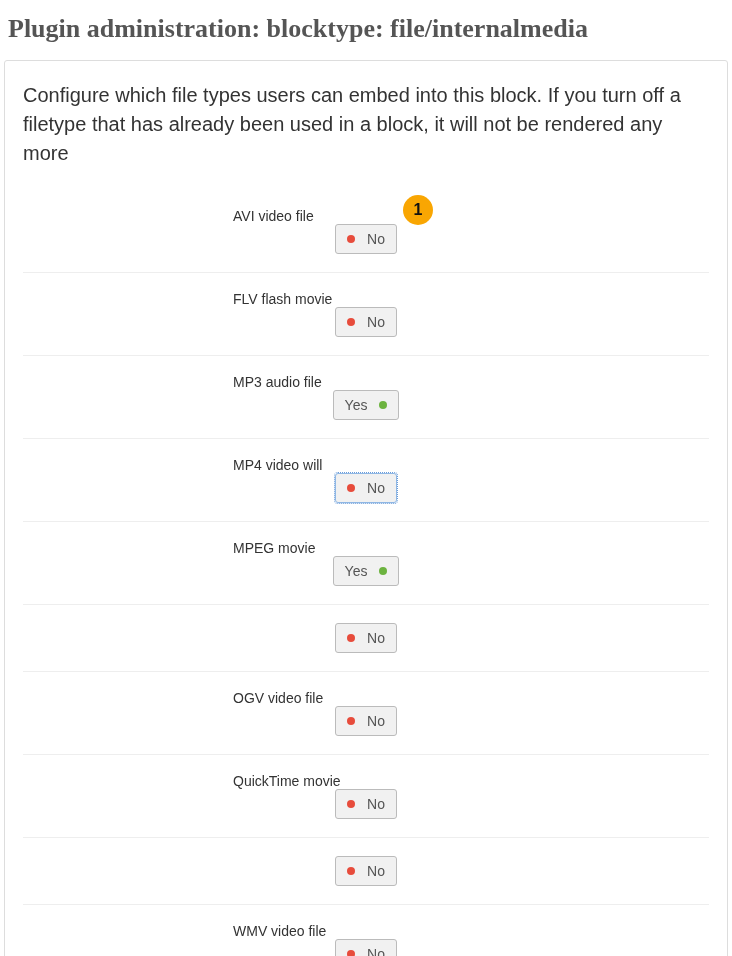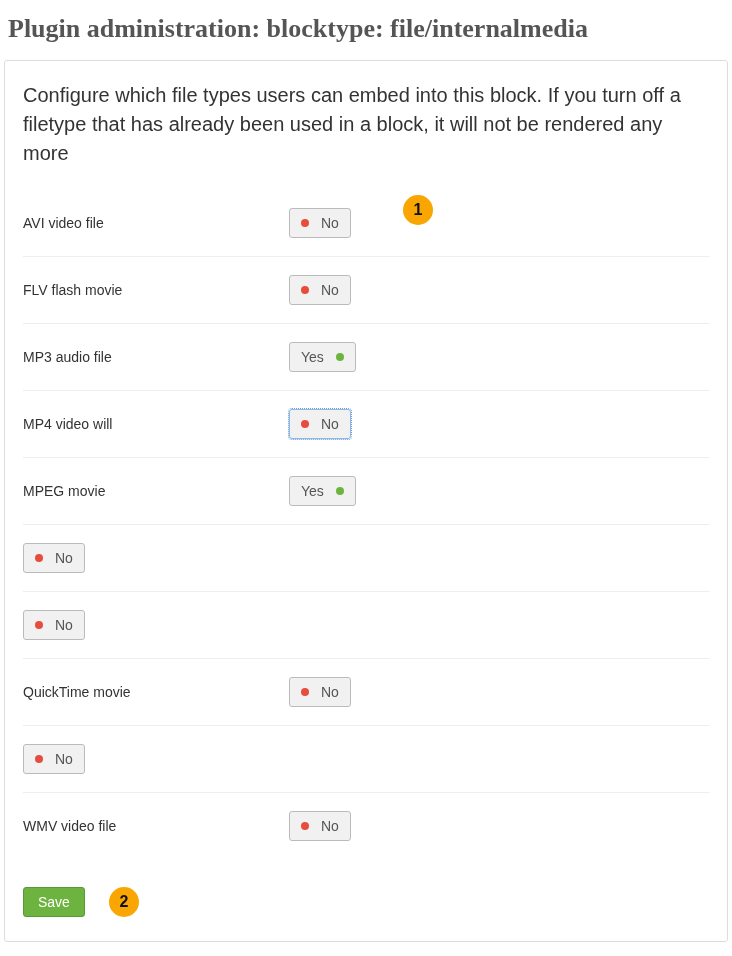--- a/index.html
+++ b/index.html
@@ -39,6 +39,7 @@
       padding: 18px 0;
       border-bottom: 1px solid #eee;
       position: relative;
+      flex-direction: column;
     }
     .option-row:last-of-type {
       border-bottom: none;

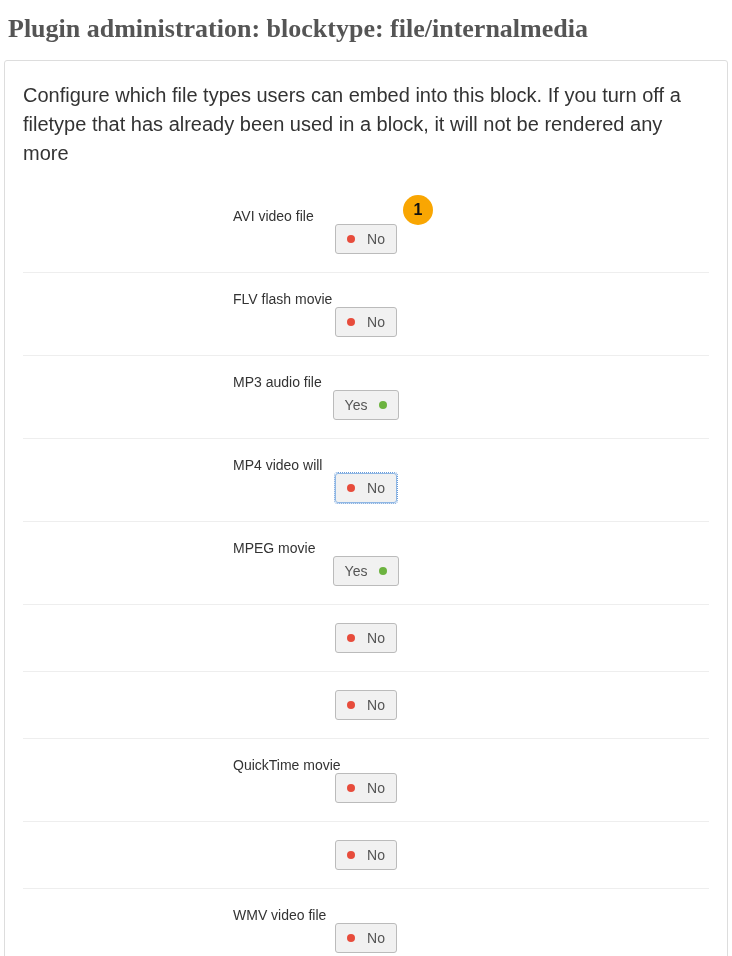--- a/index.html
+++ b/index.html
@@ -173,6 +173,7 @@
         </div>
       </div>
       <div class="option-row">
+        <div class="option-label">OGV video file</div>
         <div class="toggle">
           <span class="dot red"></span>
           <span>No</span>

